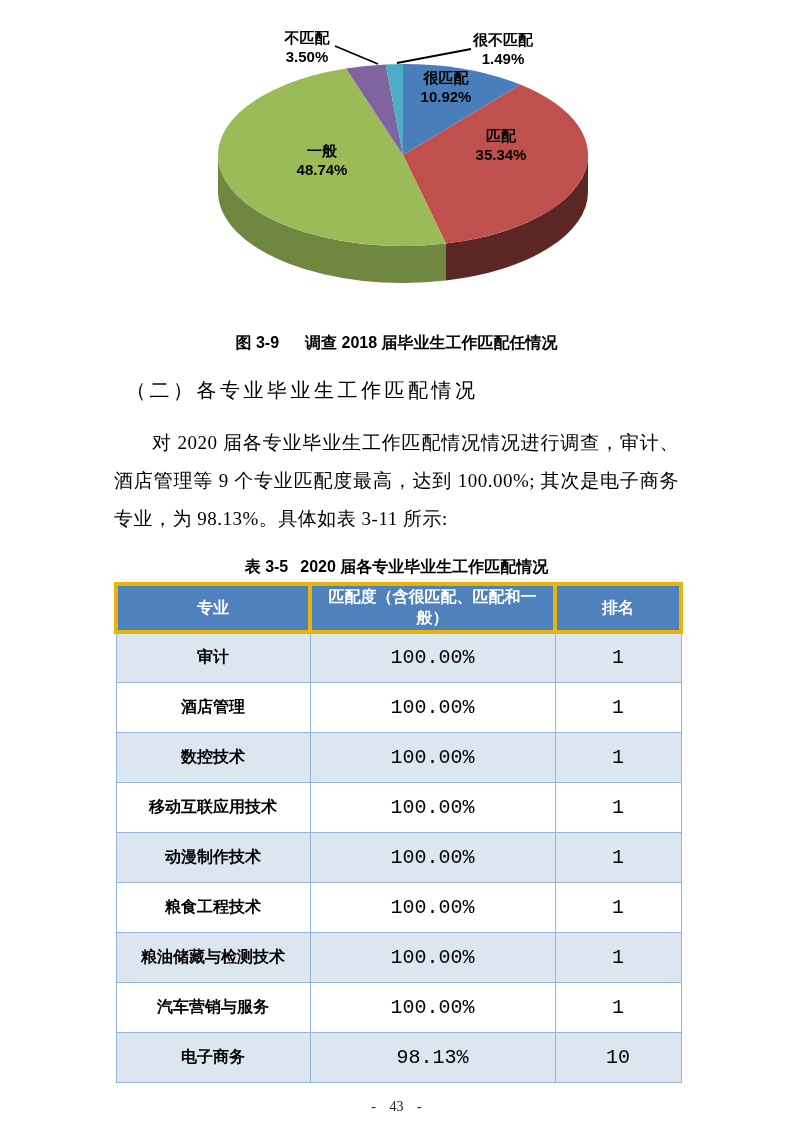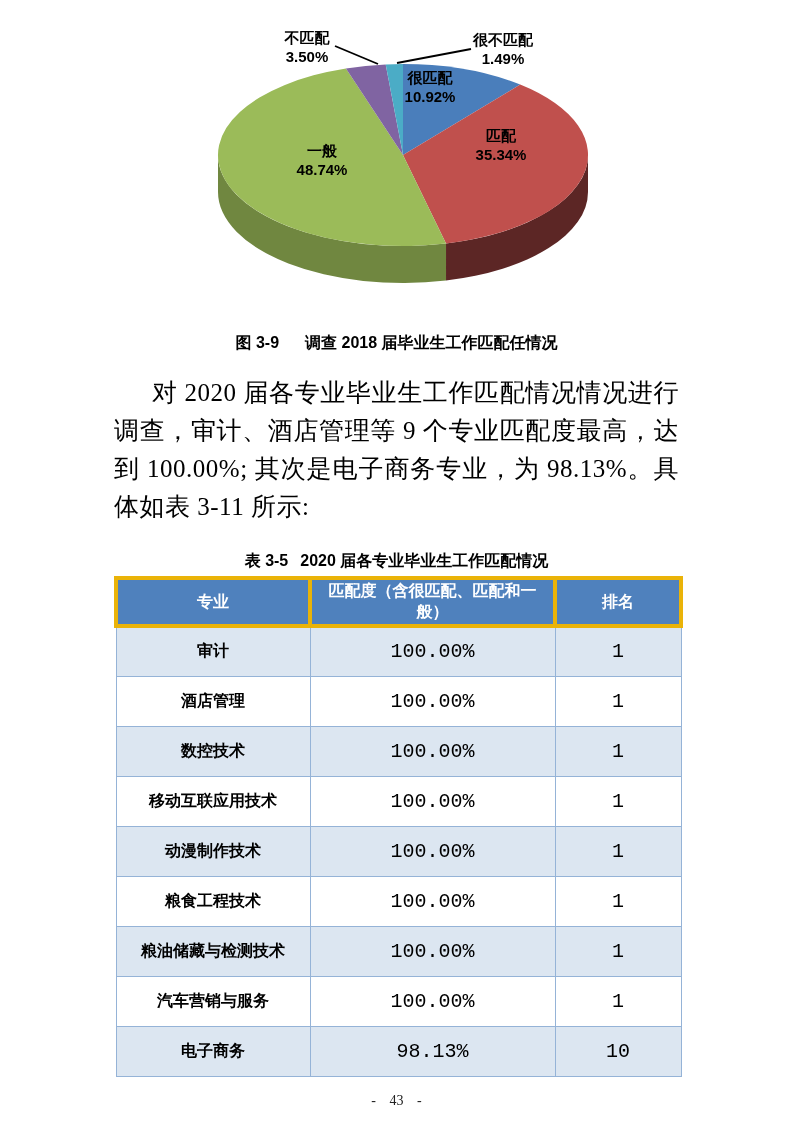--- a/index.html
+++ b/index.html
@@ -23,7 +23,7 @@
     font-size:15px; line-height:19px; white-space:nowrap; }
   .lbl-bupipei   { left:153px; top:11px;  width:80px; }
   .lbl-henbupipei{ left:341px; top:13px;  width:96px; }
-  .lbl-henpipei  { left:276px; top:51px;  width:80px; }
+  .lbl-henpipei  { left:292px; top:51px;  width:80px; }
   .lbl-pipei     { left:347px; top:109px; width:80px; }
   .lbl-yiban     { left:168px; top:124px; width:80px; }
 

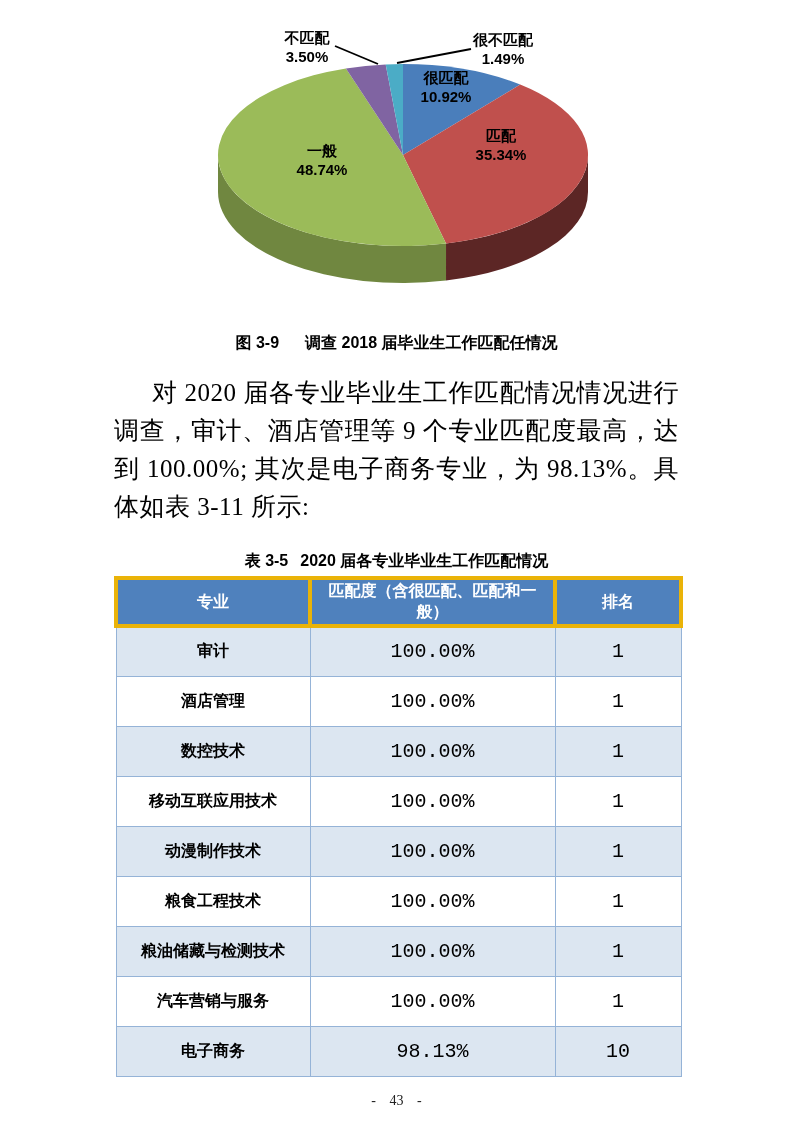--- a/index.html
+++ b/index.html
@@ -106,6 +106,7 @@
       <span class="cap-label">图 3-9</span><span>调查 2018 届毕业生工作匹配任情况</span>
     </div>
 
+    <div class="section-heading">（二）各专业毕业生工作匹配情况</div>
 
     <p class="para">对 2020 届各专业毕业生工作匹配情况情况进行调查，审计、酒店管理等 9 个专业匹配度最高，达到 100.00%; 其次是电子商务专业，为 98.13%。具体如表 3-11 所示:</p>
 

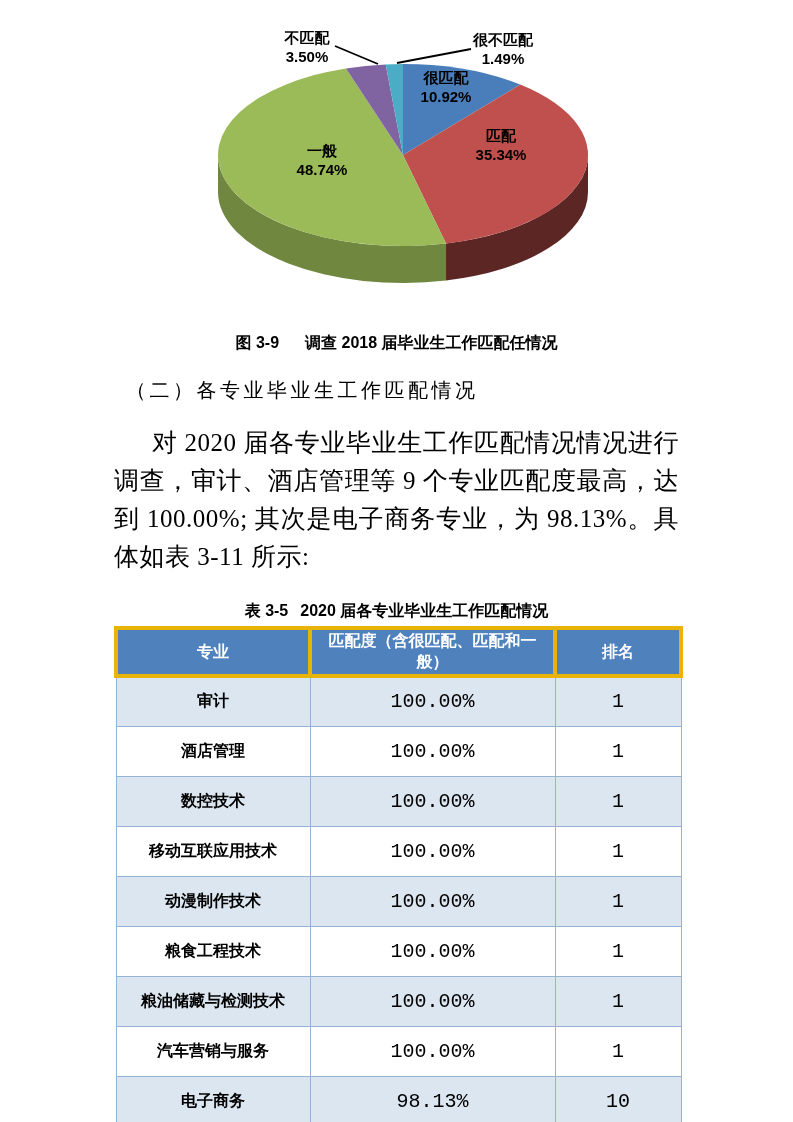--- a/index.html
+++ b/index.html
@@ -37,7 +37,7 @@
     letter-spacing:3.5px; font-family:"Liberation Serif","DejaVu Serif",serif; }
 
   
-  .para { margin-top:20px; font-size:25px; line-height:38px; text-align:justify;
+  .para { margin-top:20px; font-size:19px; line-height:38px; text-align:justify;
     text-indent:38px; letter-spacing:0.5px; }
 
   

